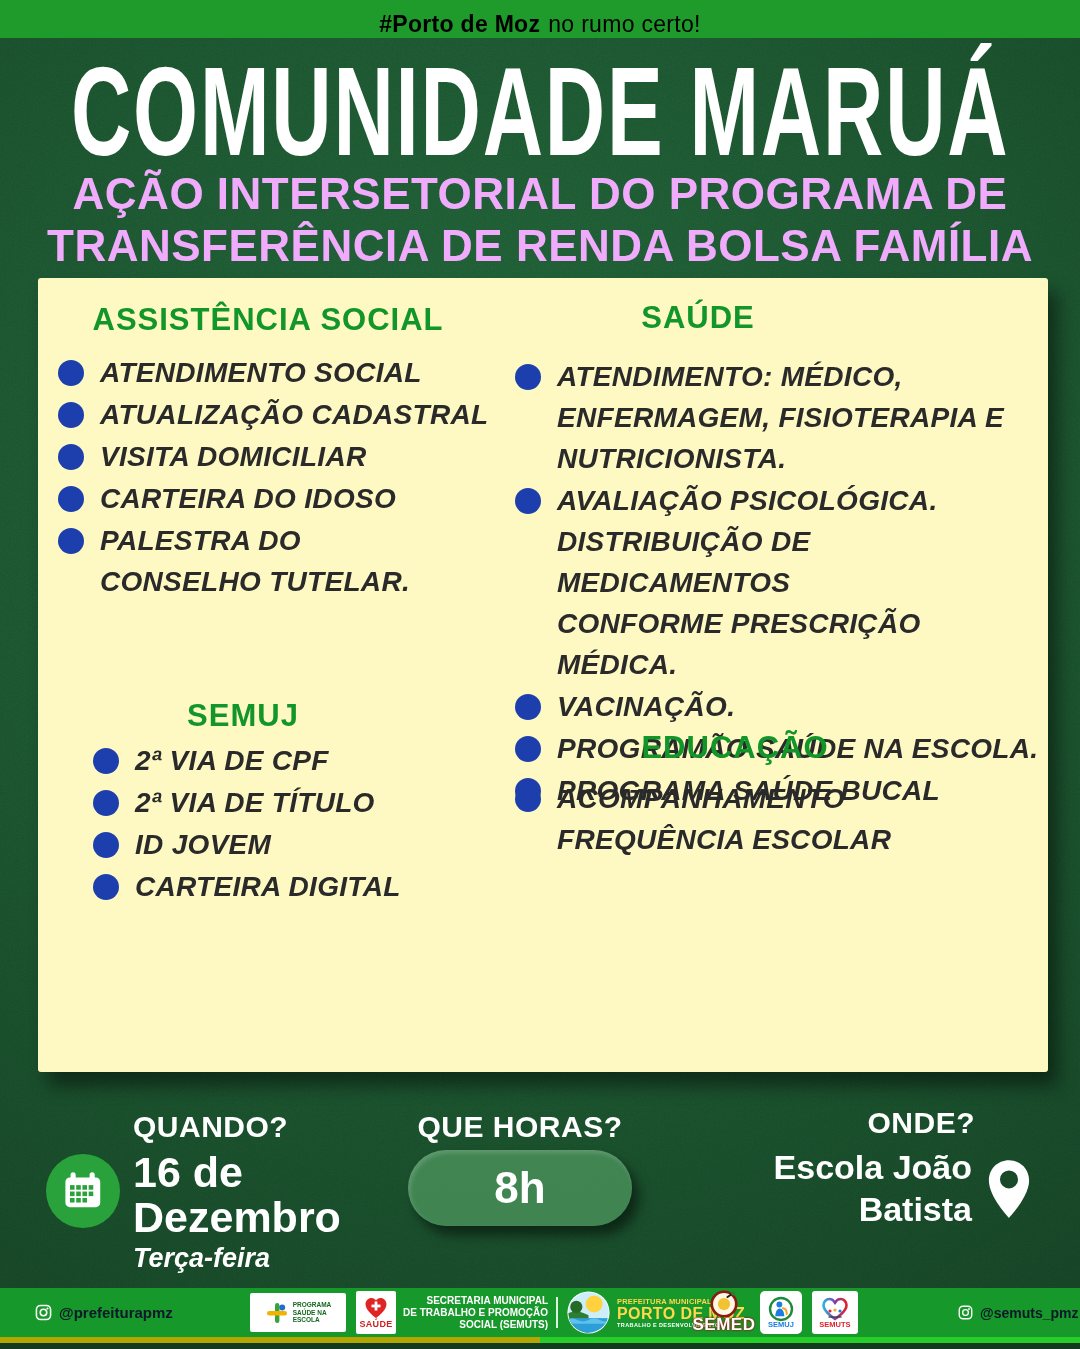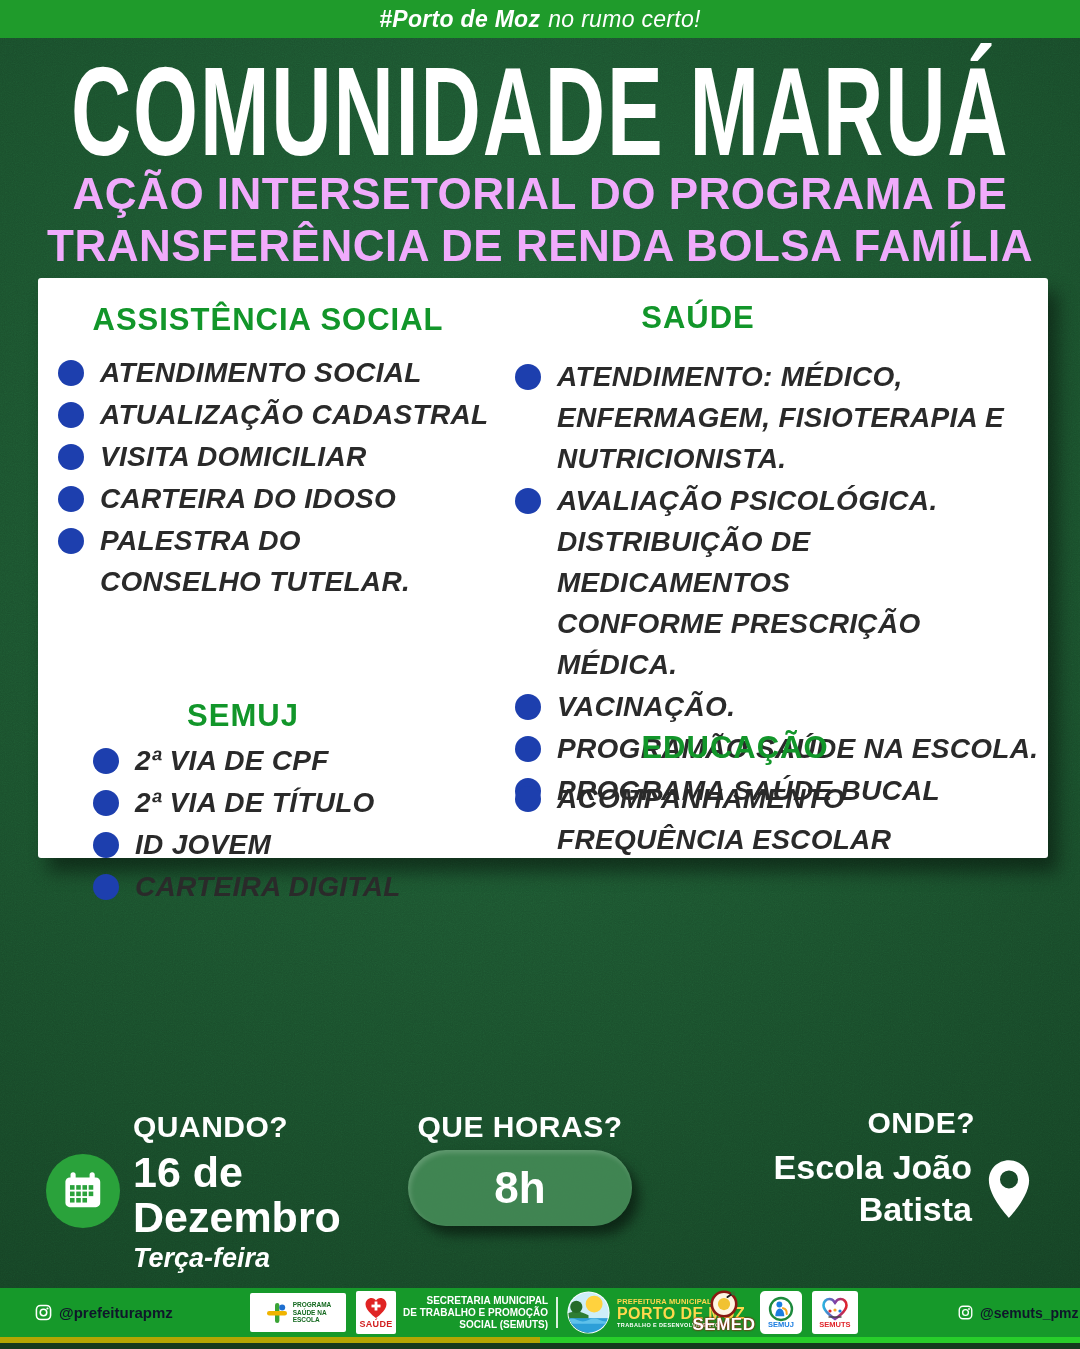--- a/index.html
+++ b/index.html
@@ -15,8 +15,8 @@
   
   .banner{
     position:absolute;top:0;left:0;width:1080px;height:38px;background:#1f9b2b;z-index:2;
-    display:flex;align-items:center;justify-content:center;color:#ffffff;
-    font-style:italic;font-size:23px;letter-spacing:.3px;
+    display:flex;align-items:flex-end;justify-content:center;color:#000000;
+    font-size:23px;letter-spacing:.3px;
   }
   .banner .bold{font-weight:800;margin-right:8px;}
   

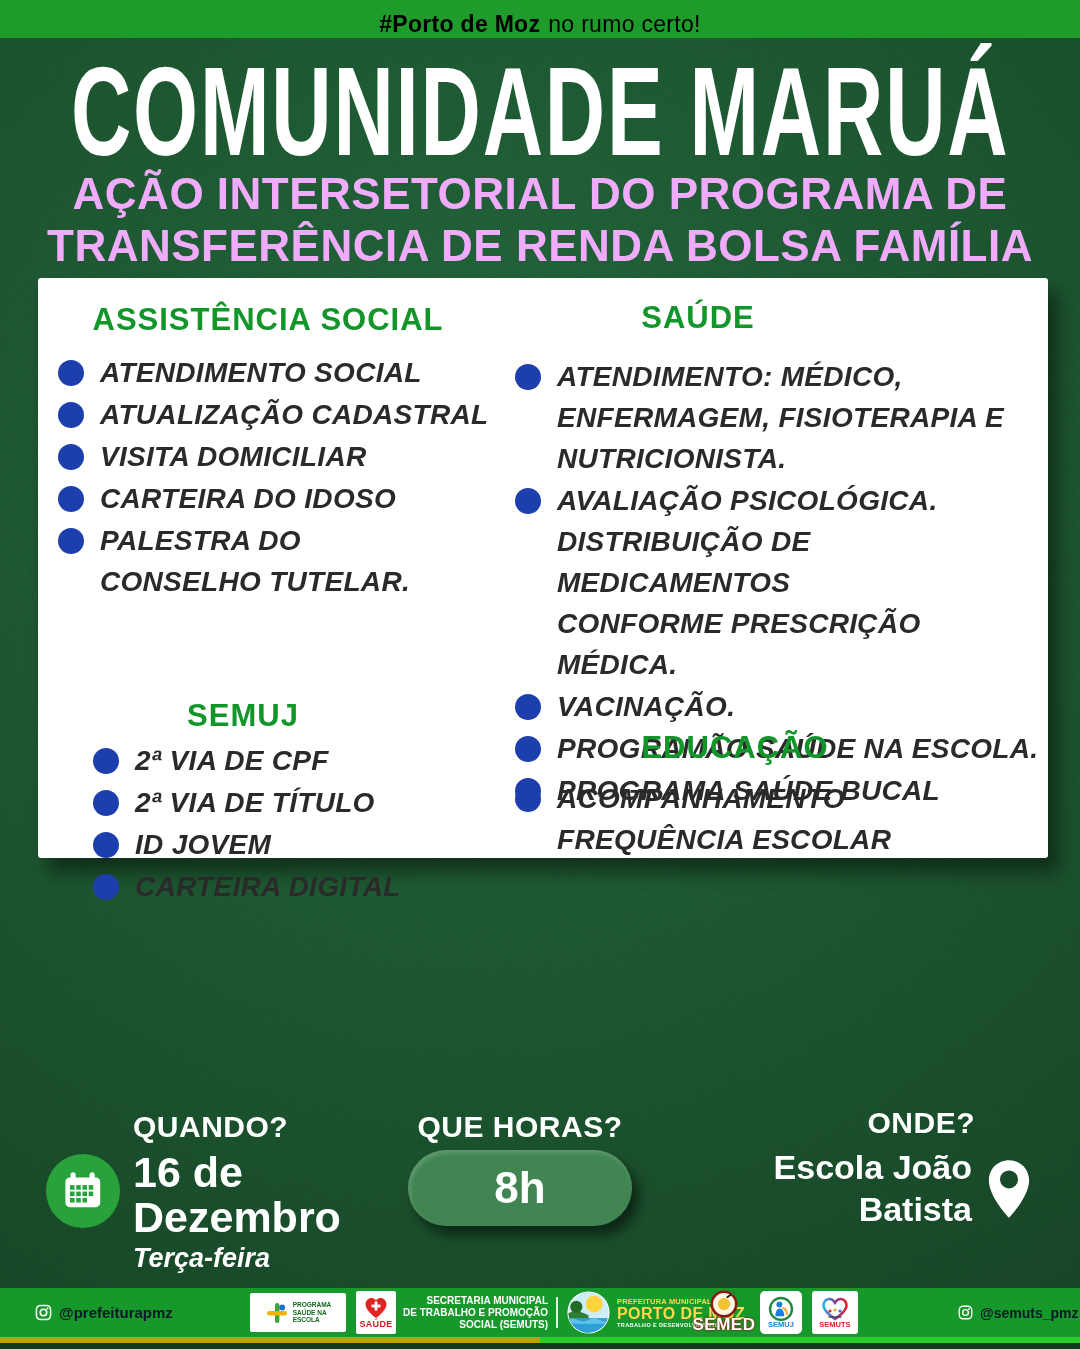--- a/index.html
+++ b/index.html
@@ -31,7 +31,7 @@
   }
   
   .card{
-    position:absolute;left:38px;top:278px;width:1010px;height:580px;background:#ffffff;
+    position:absolute;left:38px;top:278px;width:1010px;height:794px;background:#fef9c3;
     border-radius:3px;box-shadow:10px 14px 18px rgba(0,0,0,.45);z-index:2;
   }
   .sec-title{

